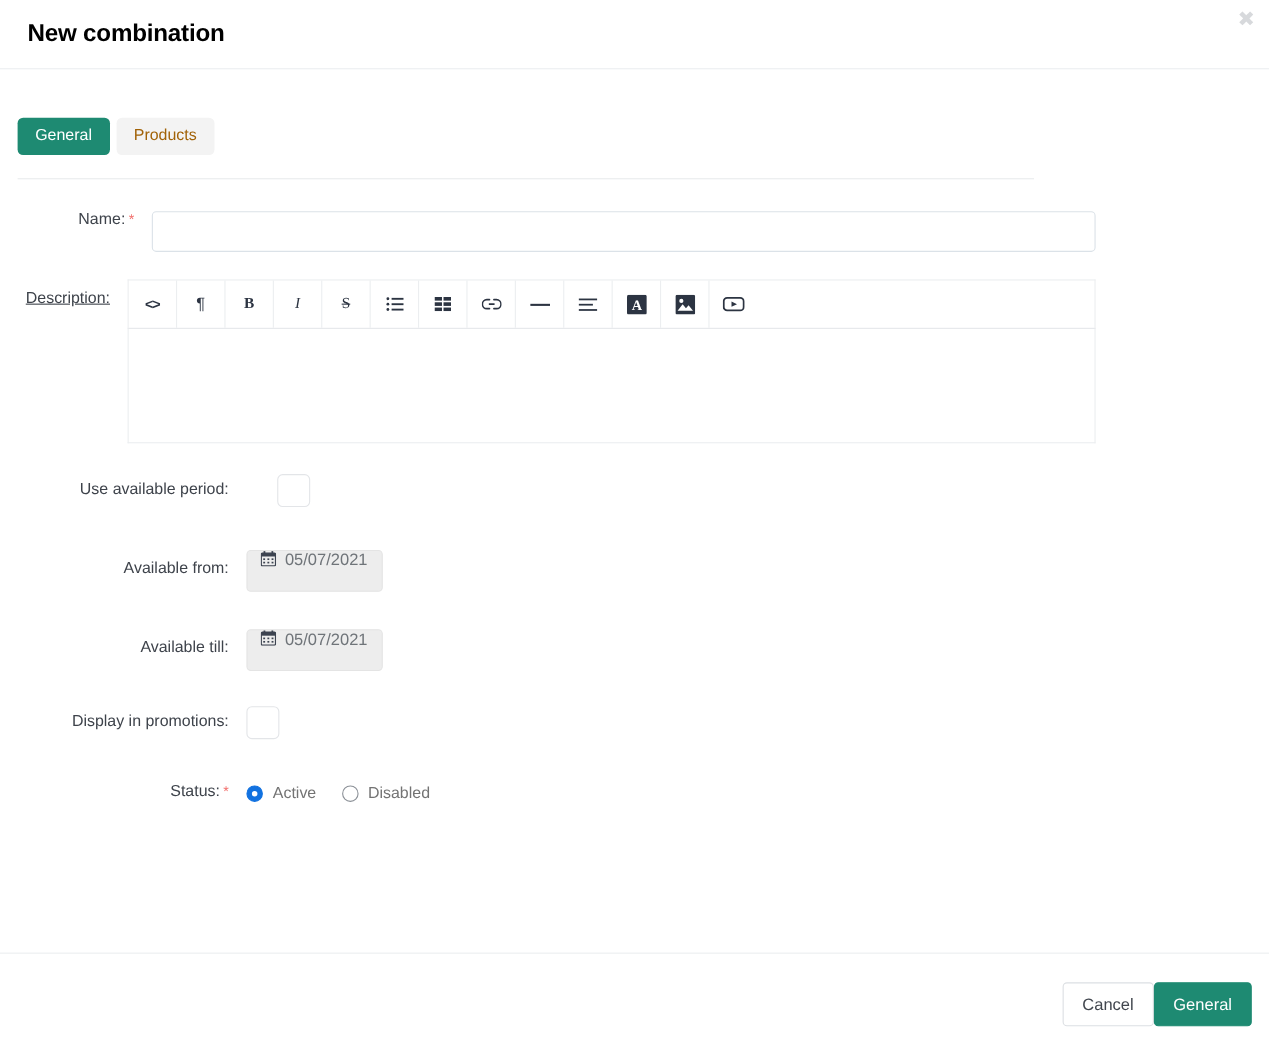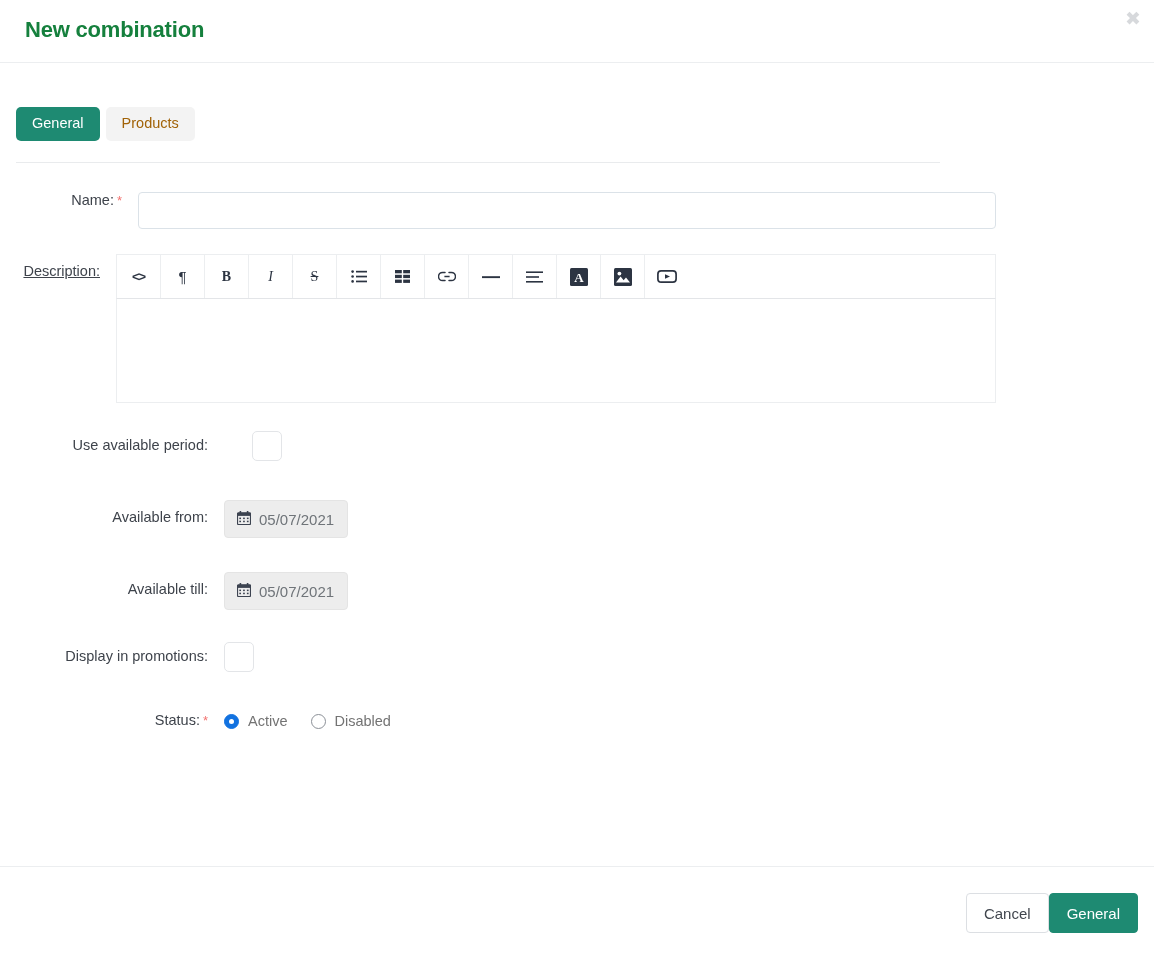--- a/index.html
+++ b/index.html
@@ -36,7 +36,7 @@
     top: 17px;
     font-size: 22px;
     font-weight: bold;
-    color: #15803d;
+    color: #000000;
     letter-spacing: -0.2px;
   }
   .close-icon {

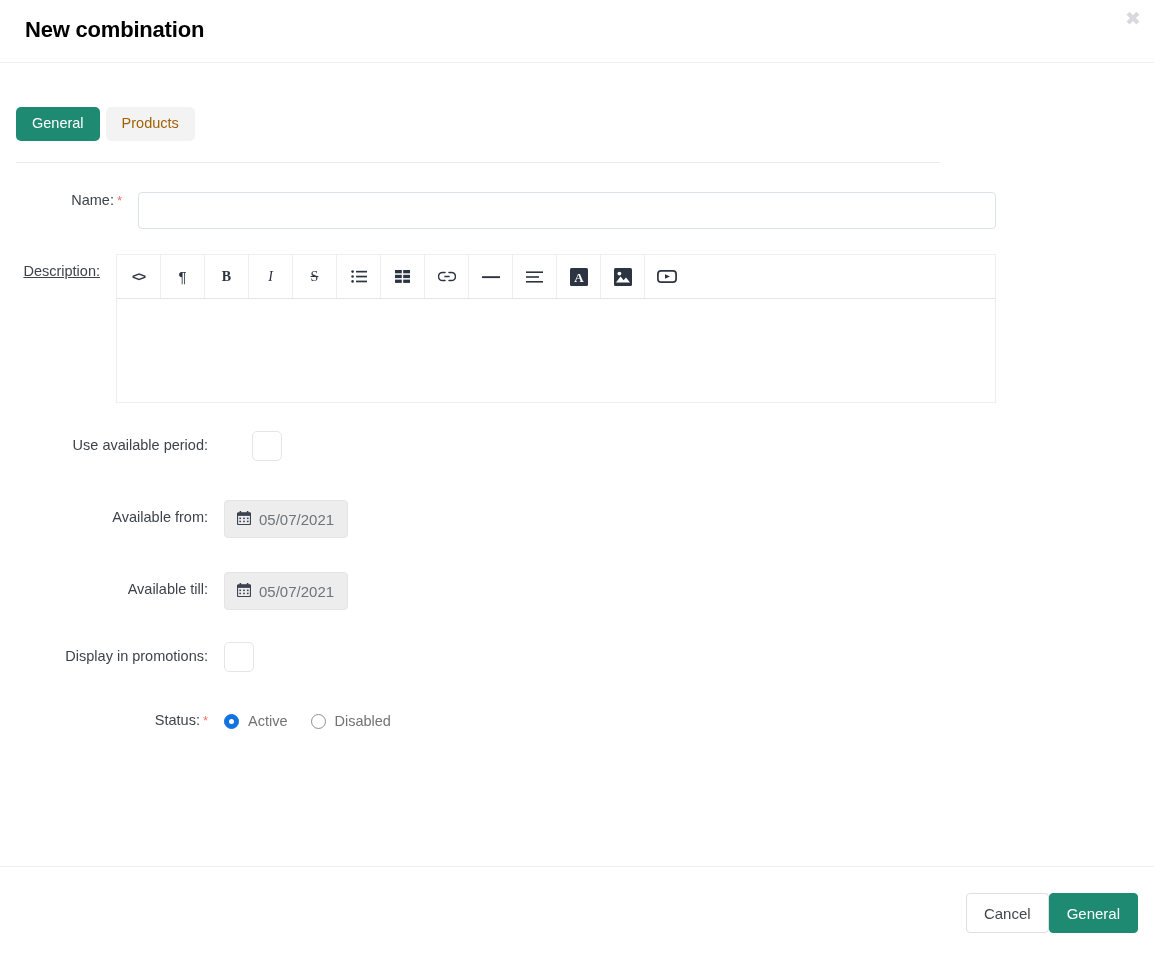--- a/index.html
+++ b/index.html
@@ -184,7 +184,7 @@
   
   .date-input {
     display: inline-flex;
-    align-items: center;
+    align-items: flex-start;
     gap: 8px;
     height: 38px;
     padding: 0 13px 0 12px;

